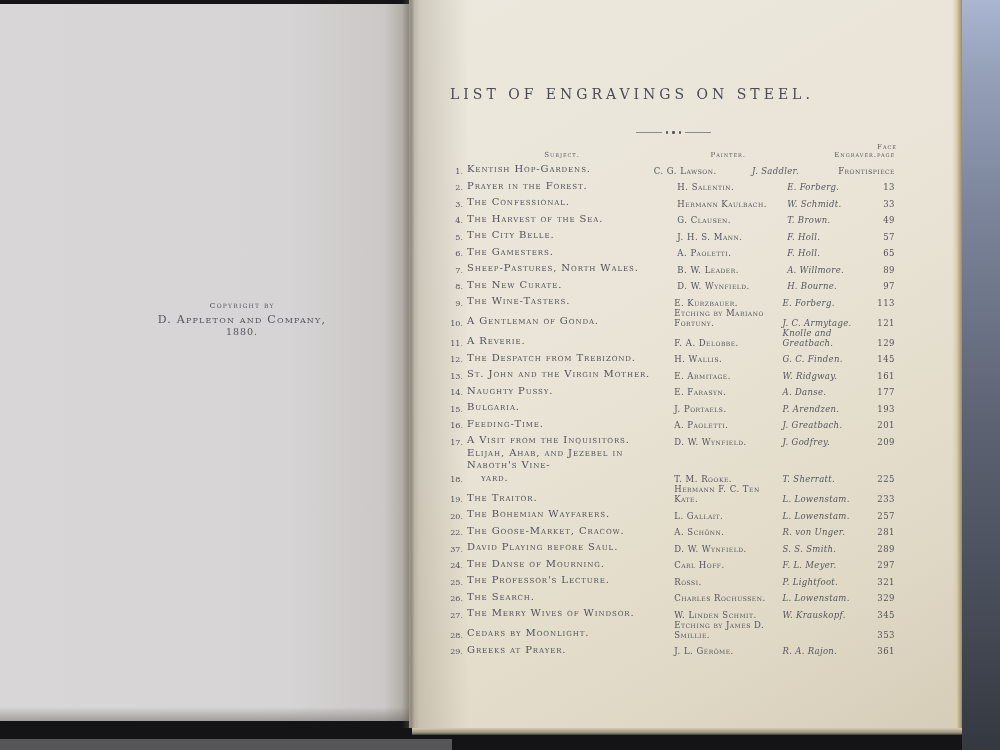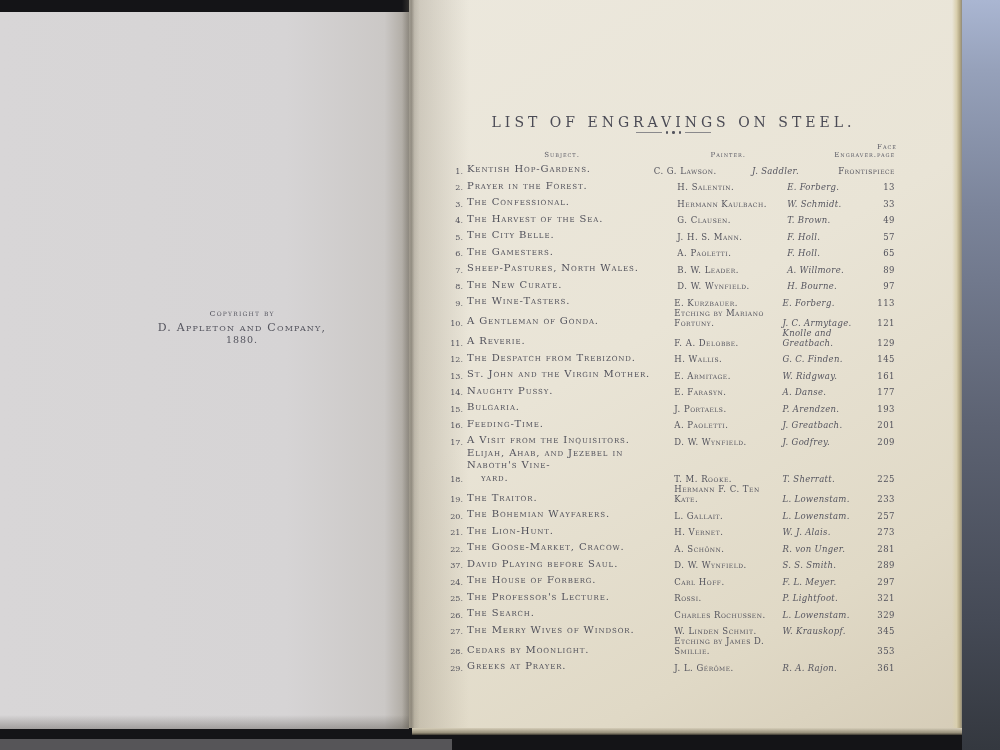--- a/index.html
+++ b/index.html
@@ -56,7 +56,7 @@
   
   .ink{color:#4f4f59;}
   .title{
-    position:absolute;left:450px;top:114px;width:447px;text-align:center;
+    position:absolute;left:450px;top:86px;width:447px;text-align:left;
     font-size:14px;letter-spacing:4px;color:#4b4b55;white-space:nowrap;
   }
   .ornament{position:absolute;left:450px;top:131px;width:447px;display:flex;justify-content:center;align-items:center;gap:3px;}

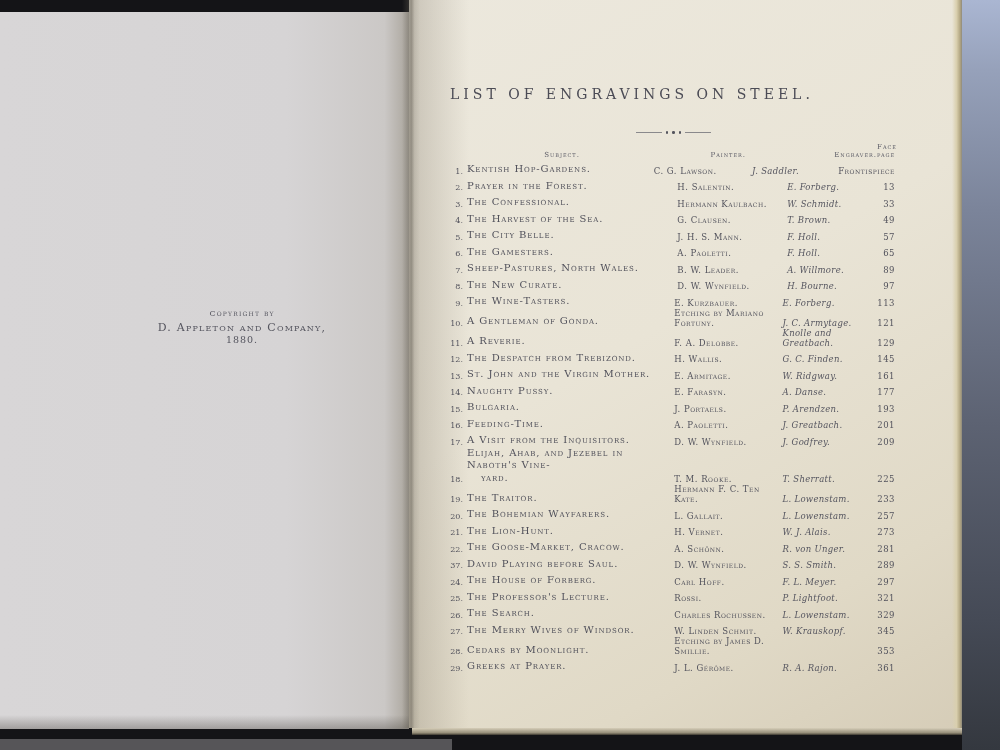--- a/index.html
+++ b/index.html
@@ -12,7 +12,7 @@
 
   
   .left-page{
-    position:absolute;left:0;top:12px;width:409px;height:717px;
+    position:absolute;left:0;top:4px;width:409px;height:717px;
     background:linear-gradient(to right,#d8d6d7 0%,#d6d4d5 70%,#cbc8c6 94%,#a9a49b 100%);
   }
   .left-page::after{content:"";position:absolute;left:0;bottom:0;width:100%;height:14px;

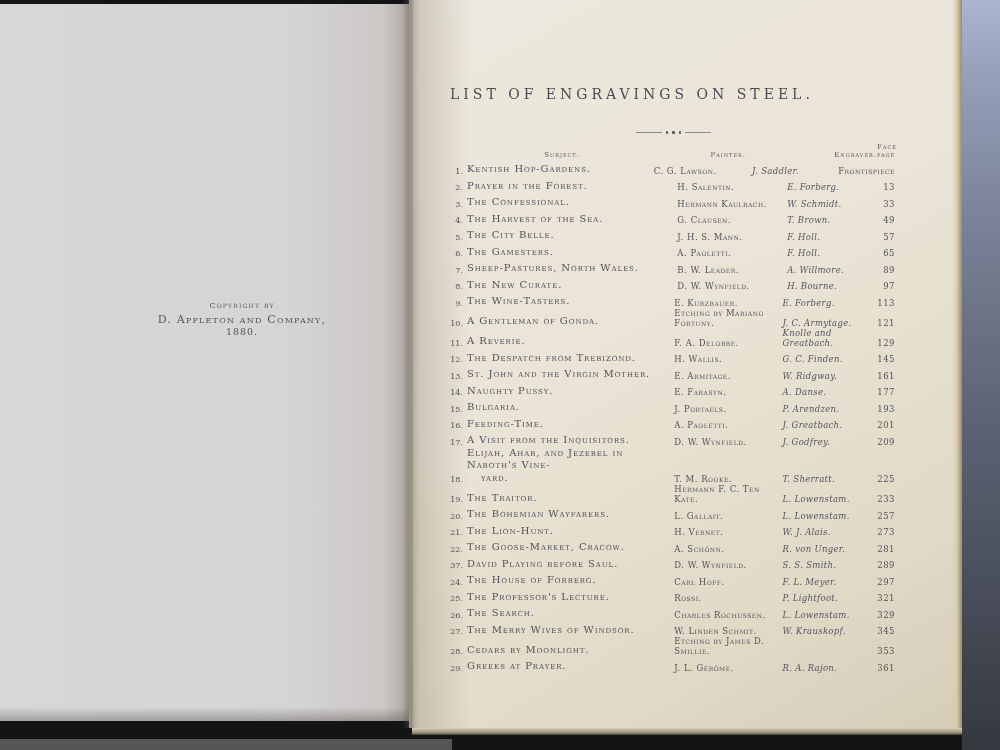--- a/index.html
+++ b/index.html
@@ -357,18 +357,6 @@
   </div>
         <div class="row">
     <div class="c-subj">
-      <span class="c-num">21.</span>
-      <span class="c-subj-text">
-        <span>The Lion-Hunt.</span>
-        <div class="subj-l2"></div>
-      </span>
-    </div>
-    <span class="c-painter">H. Vernet.</span>
-    <span class="c-engr">W. J. Alais.</span>
-    <span class="c-page">273</span>
-  </div>
-        <div class="row">
-    <div class="c-subj">
       <span class="c-num">22.</span>
       <span class="c-subj-text">
         <span>The Goose-Market, Cracow.</span>

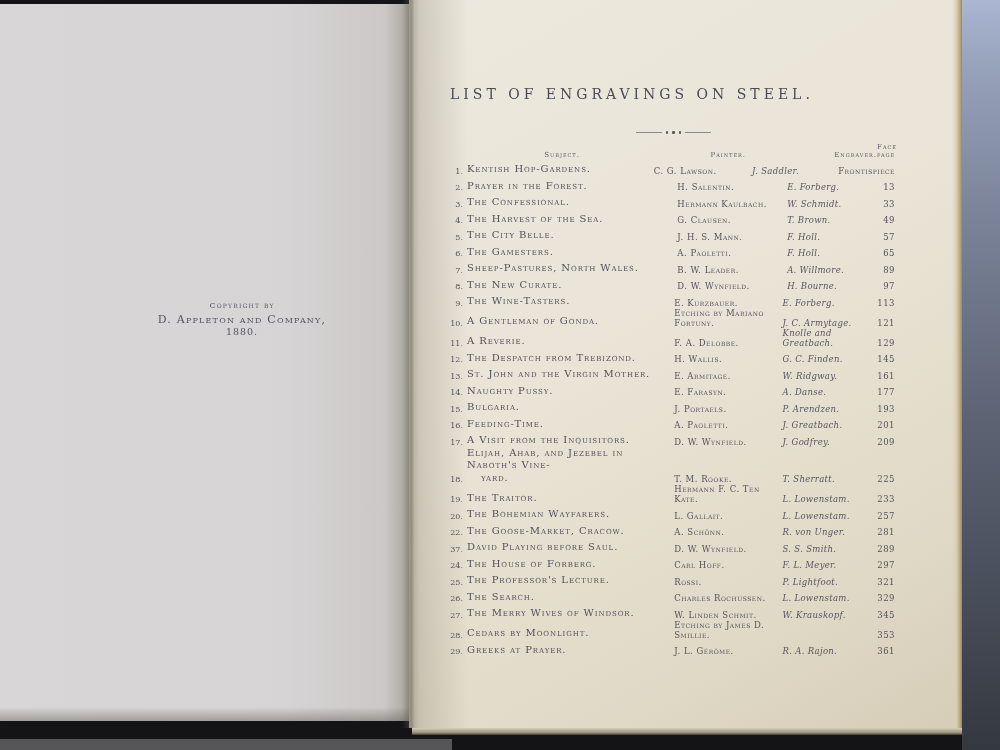--- a/index.html
+++ b/index.html
@@ -383,7 +383,7 @@
     <div class="c-subj">
       <span class="c-num">24.</span>
       <span class="c-subj-text">
-        <span>The House of Forberg.</span>
+        <span>The Danse of Mourning.</span>
         <div class="subj-l2"></div>
       </span>
     </div>

